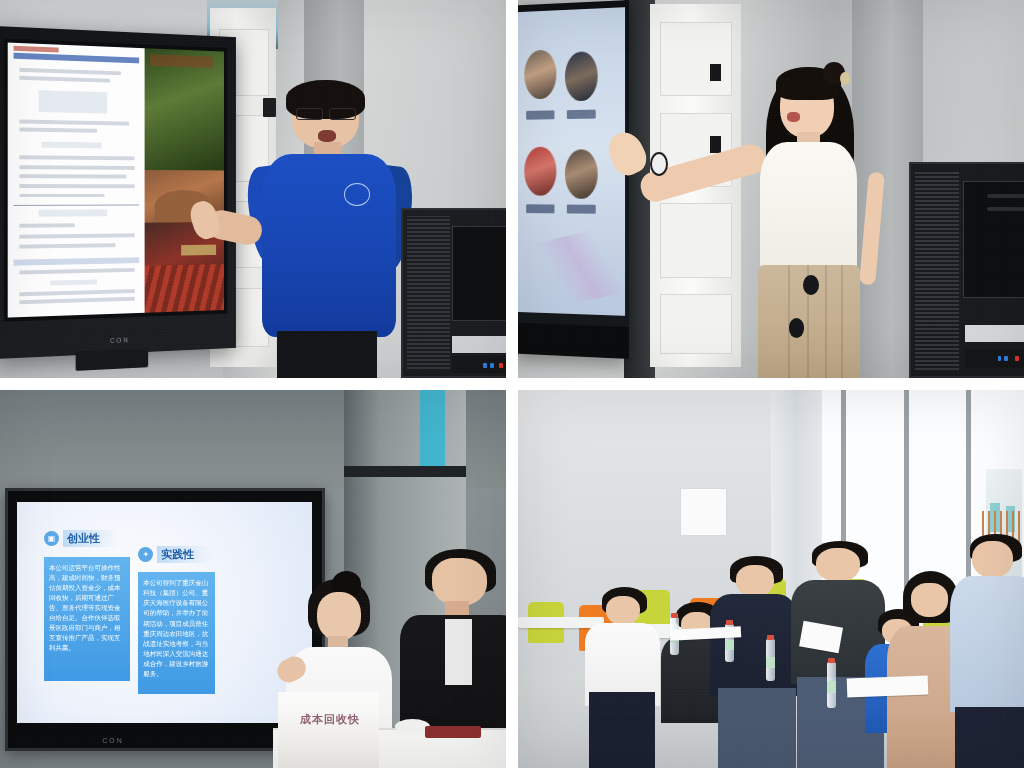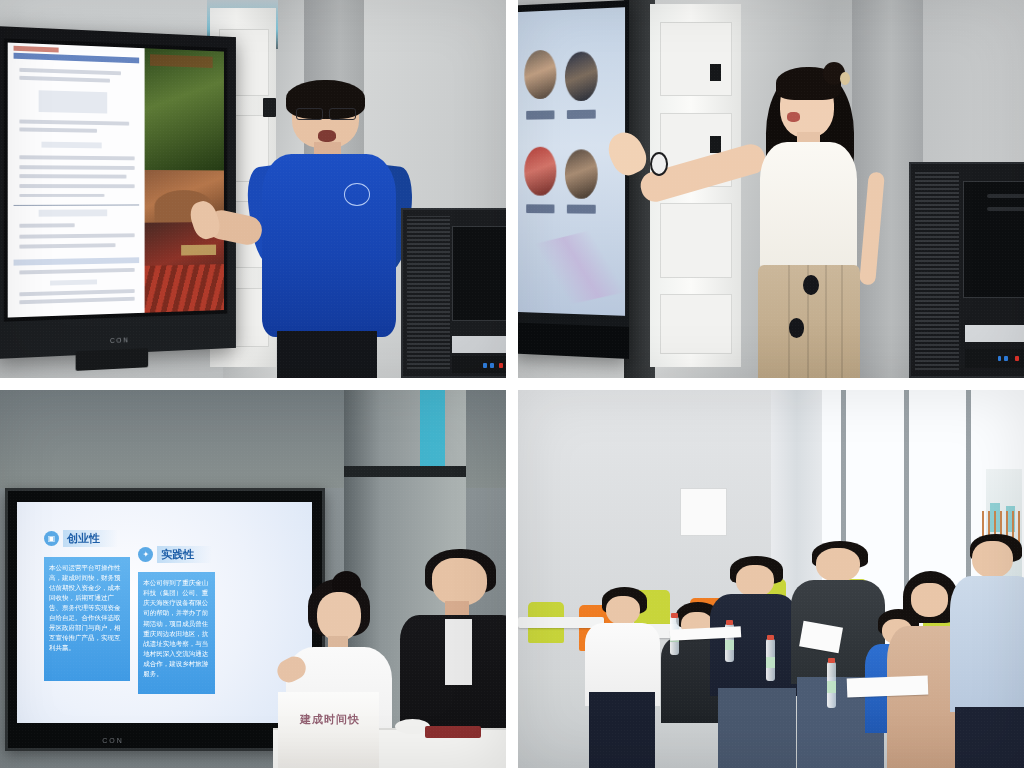--- a/index.html
+++ b/index.html
@@ -431,7 +431,7 @@
 
     <div class="table"></div>
     <div class="cloth">
-      <span class="cal">建成时间快</span>
+      <span class="cal">成本回收快</span>
     </div>
     <div class="mouse"></div>
     <div class="pad"></div>

